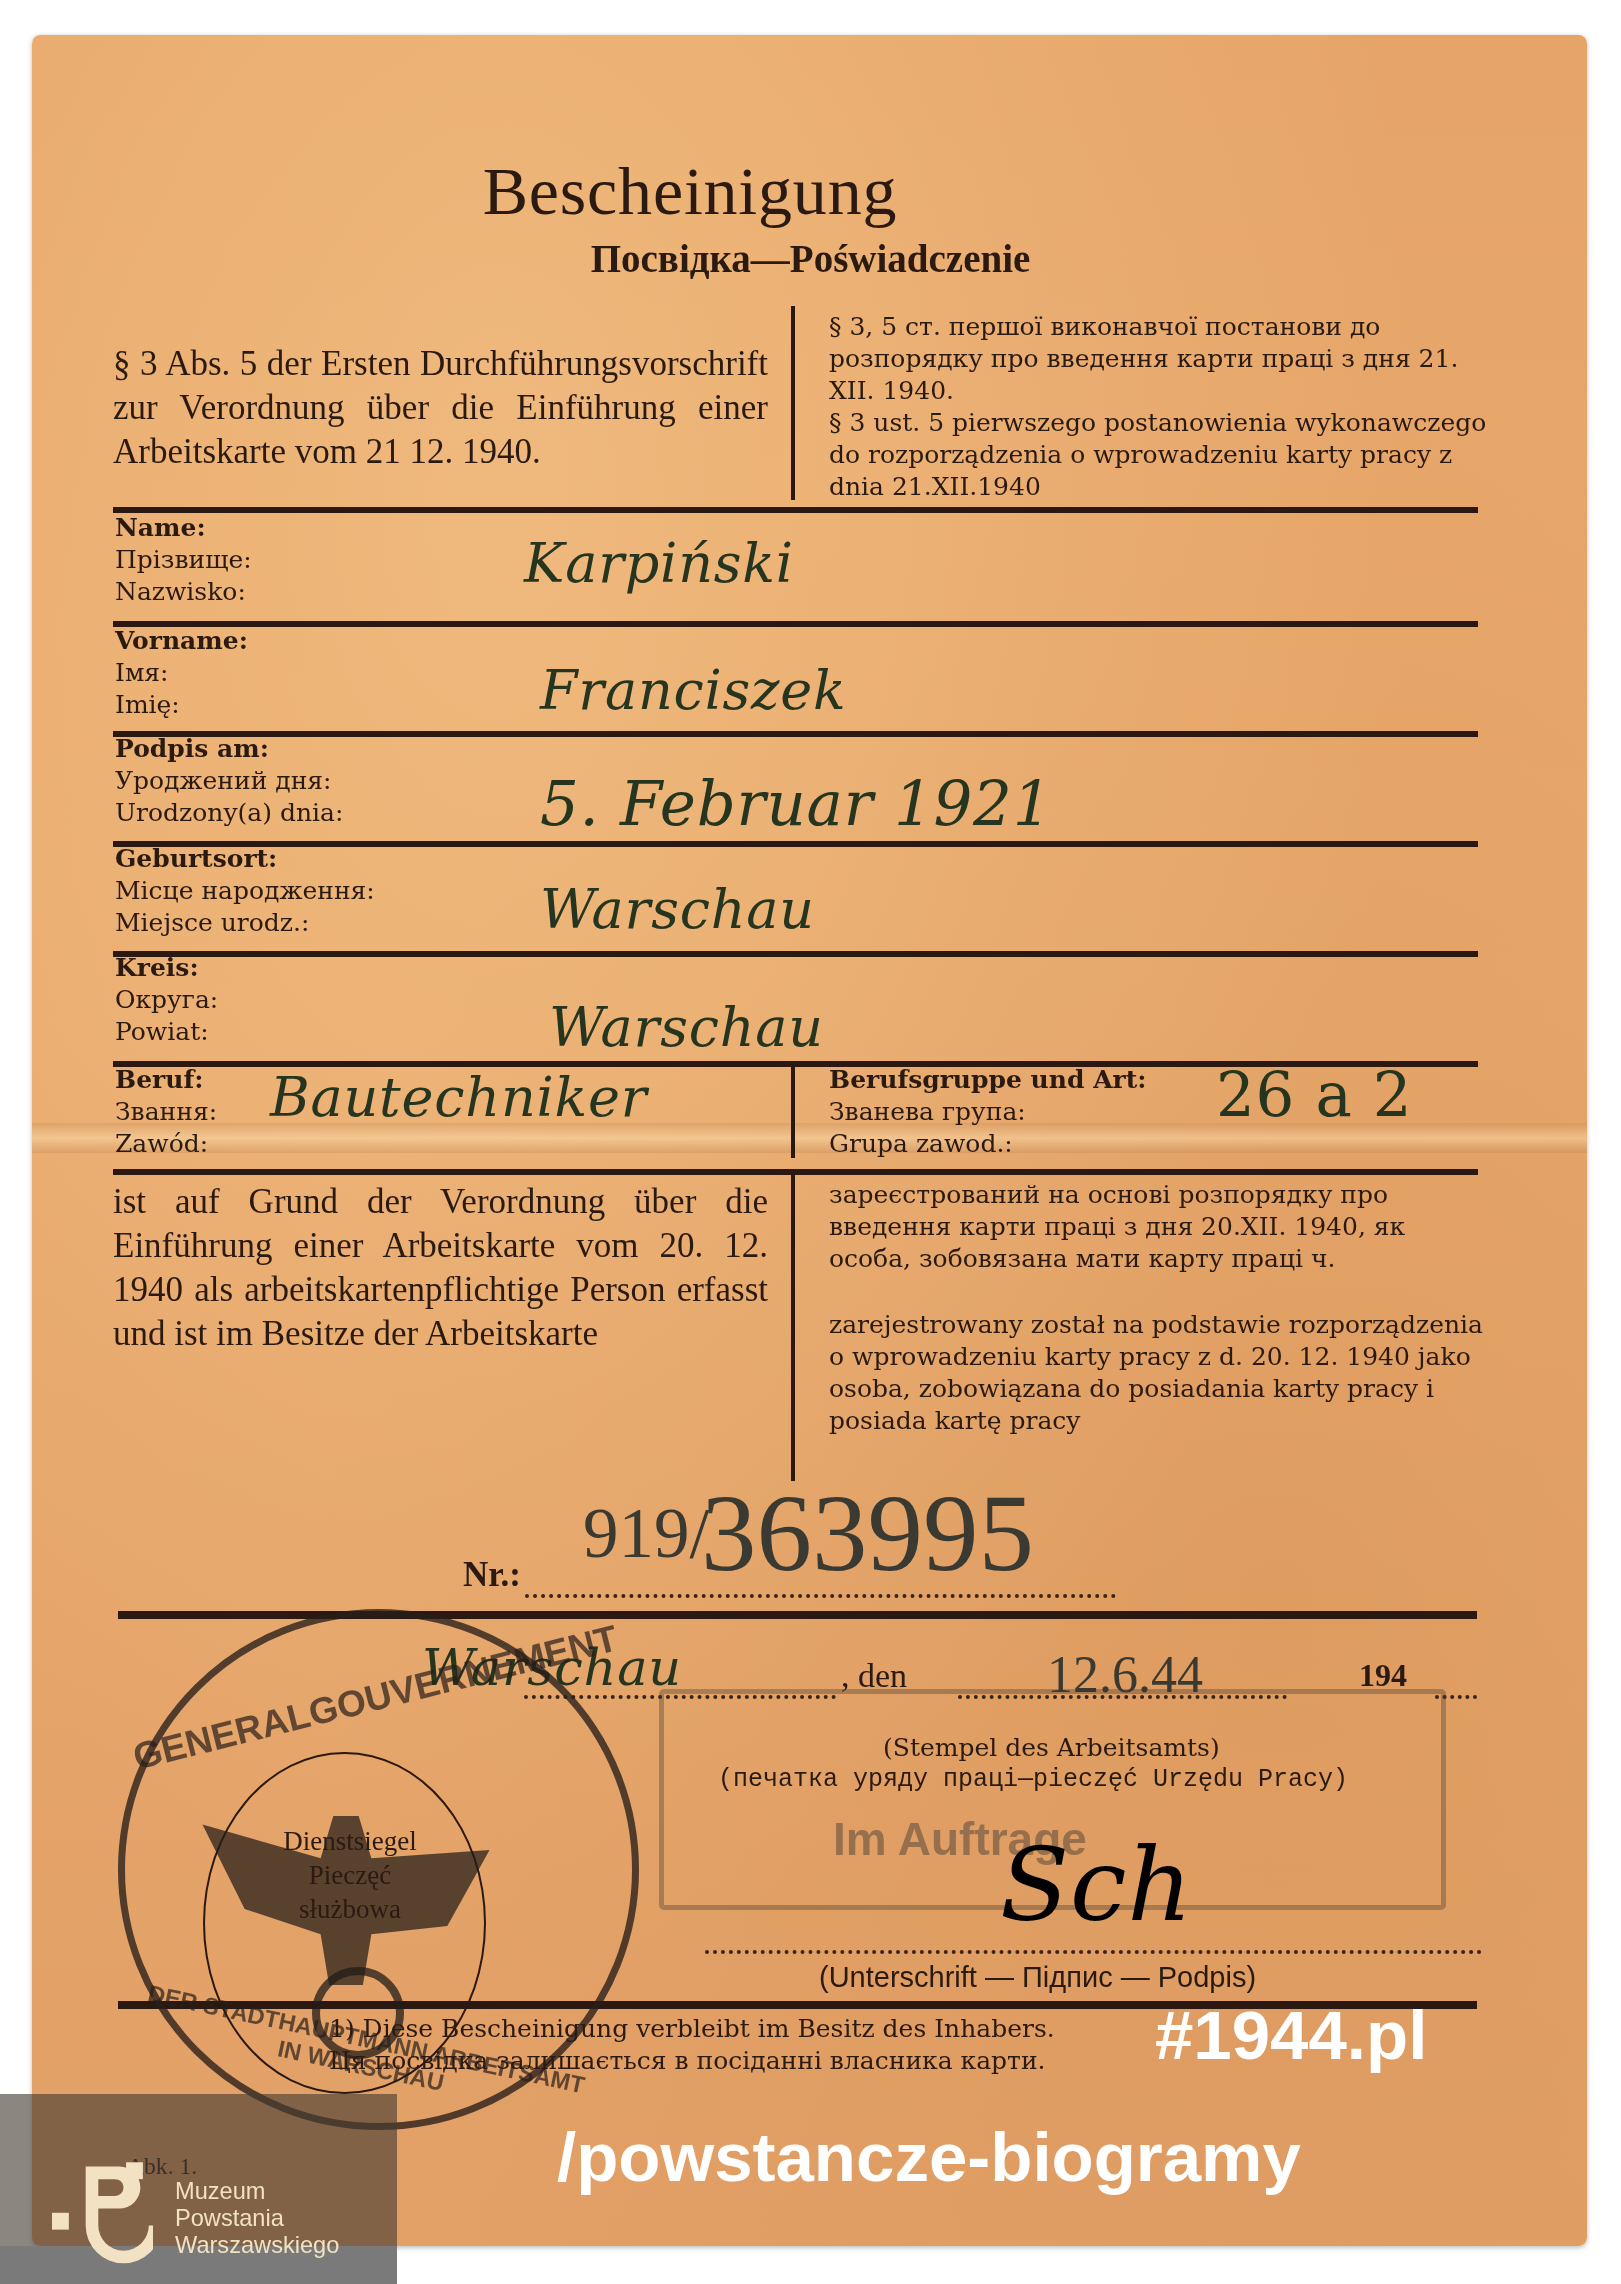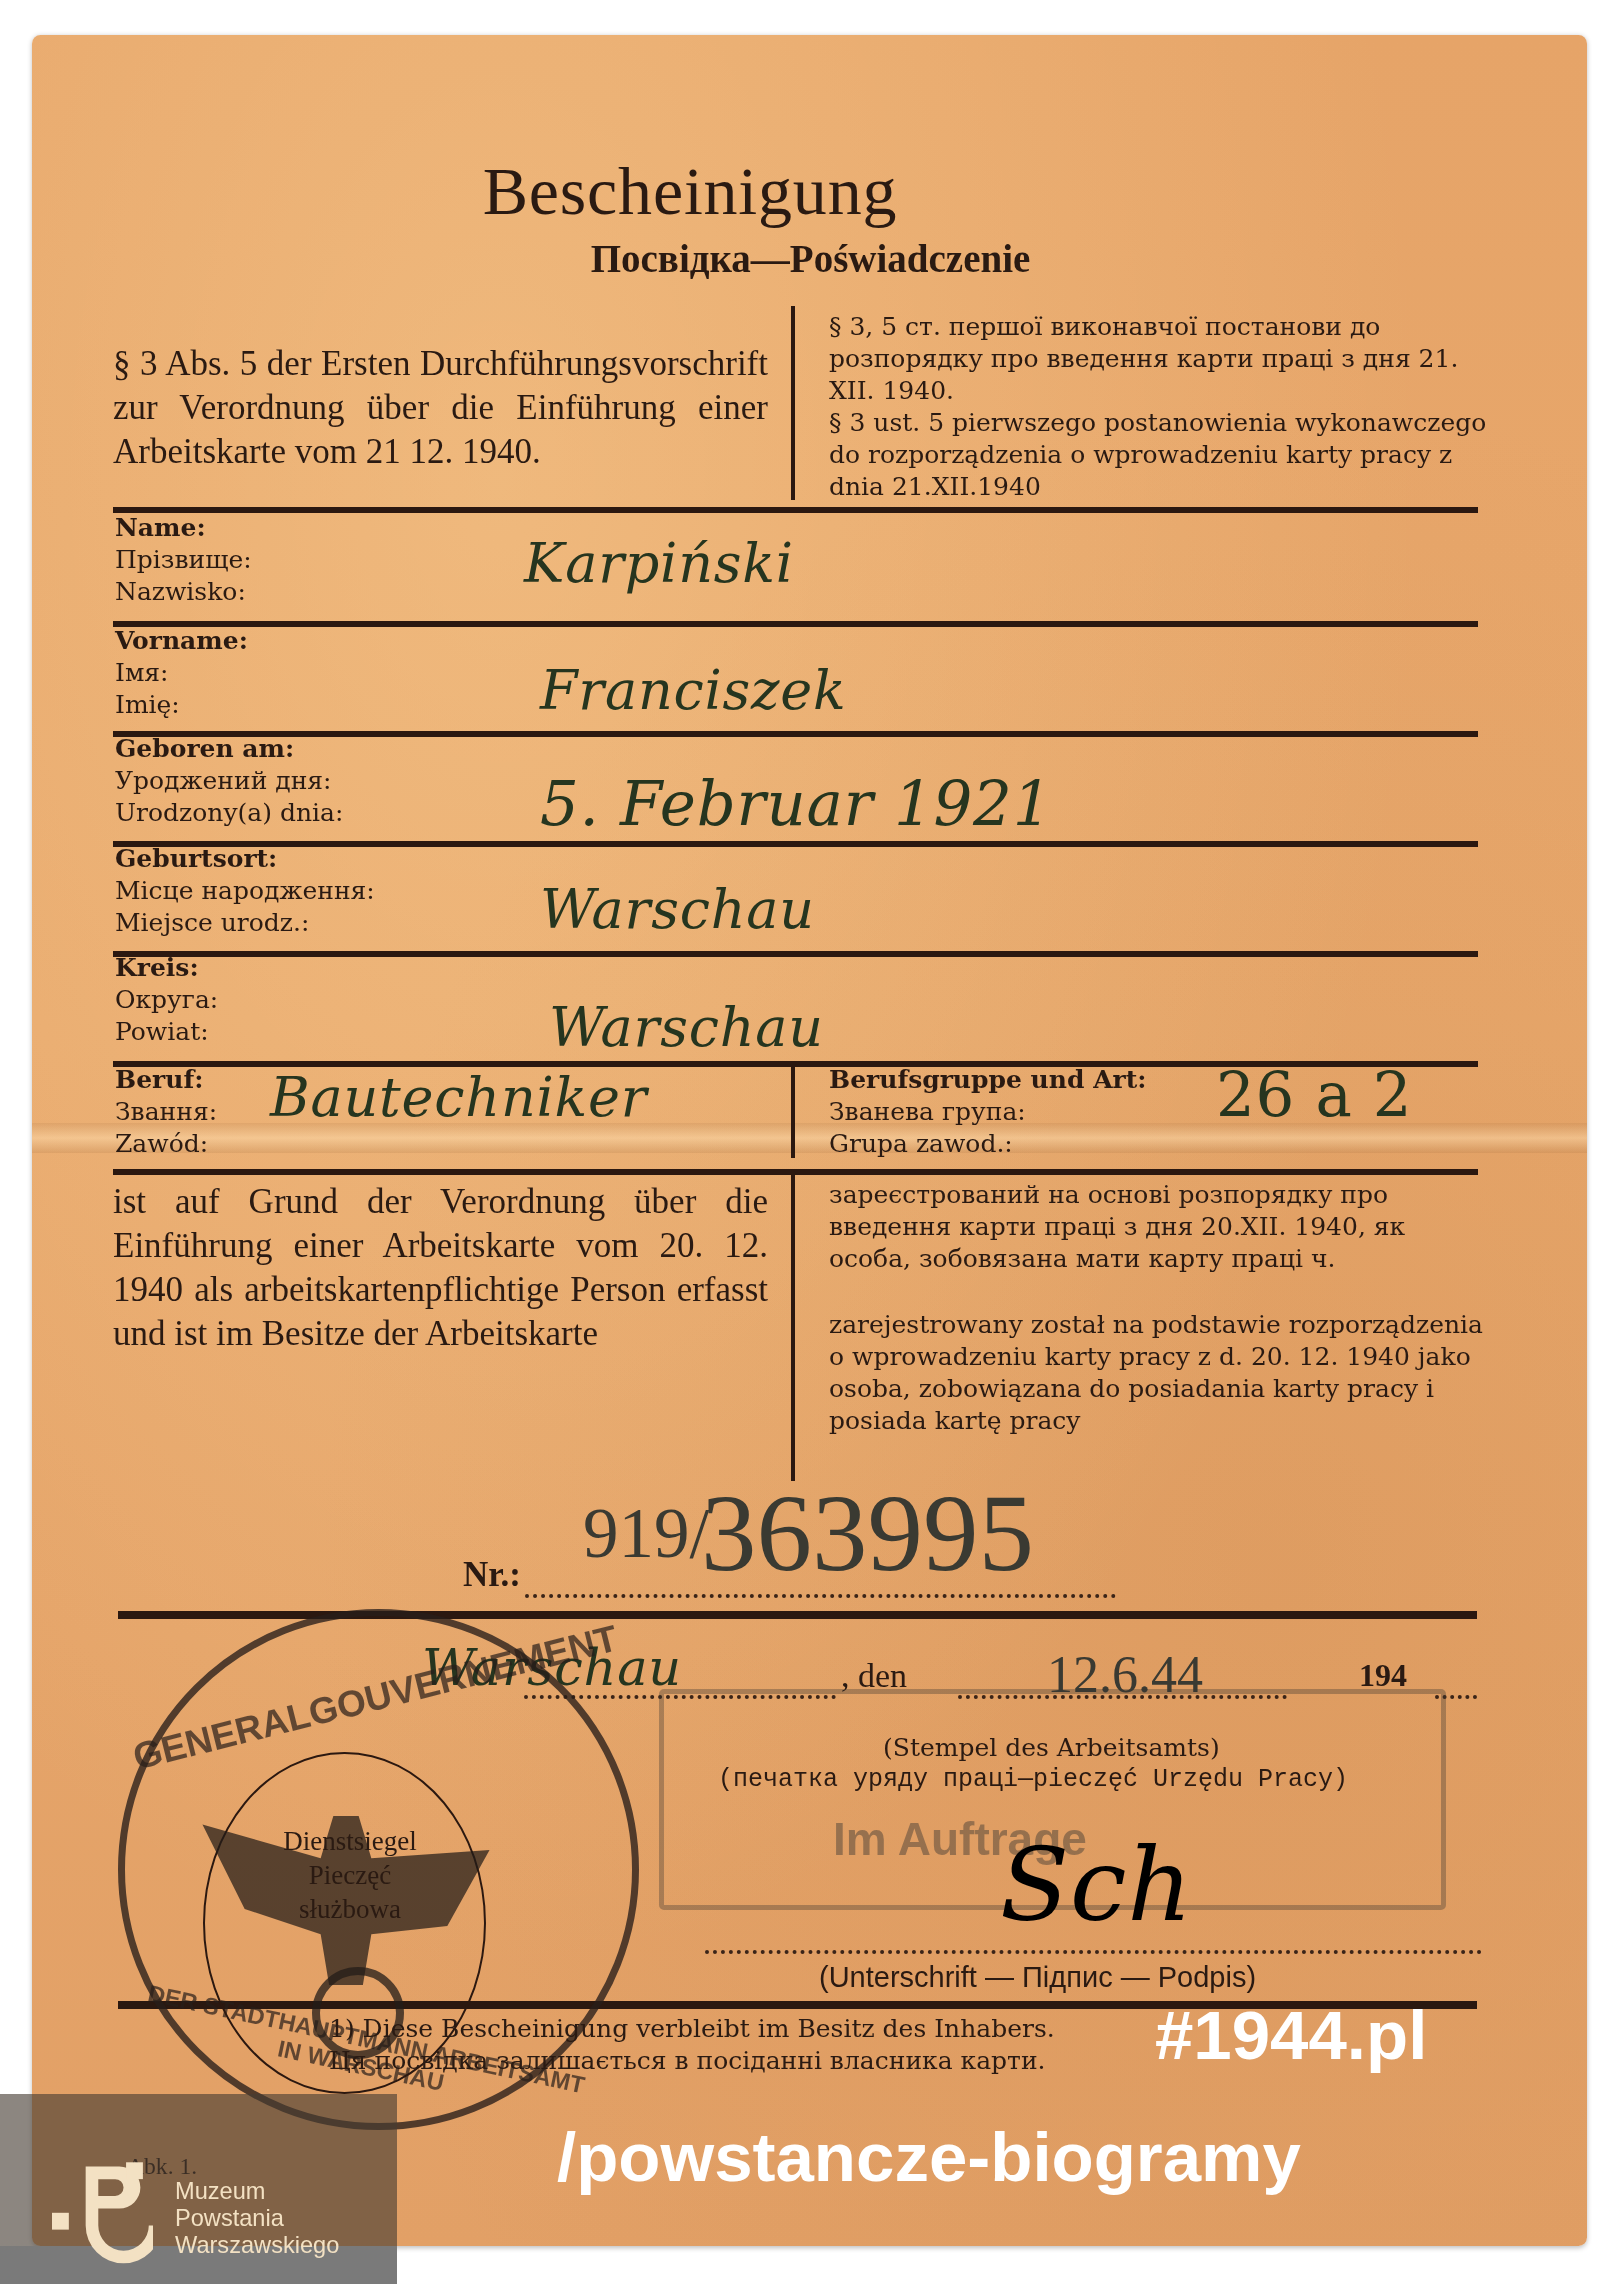--- a/index.html
+++ b/index.html
@@ -93,7 +93,7 @@
 <div class="rule" style="left:113px; top:731px; width:1365px;"></div>
 
 <div class="abs labels" style="top:733px;">
-  <div class="lbl-bold">Geboren am:</div>
+  <div class="lbl-bold">Podpis am:</div>
   <div class="lbl">Уроджений дня:</div>
   <div class="lbl">Urodzony(a) dnia:</div>
 </div>

